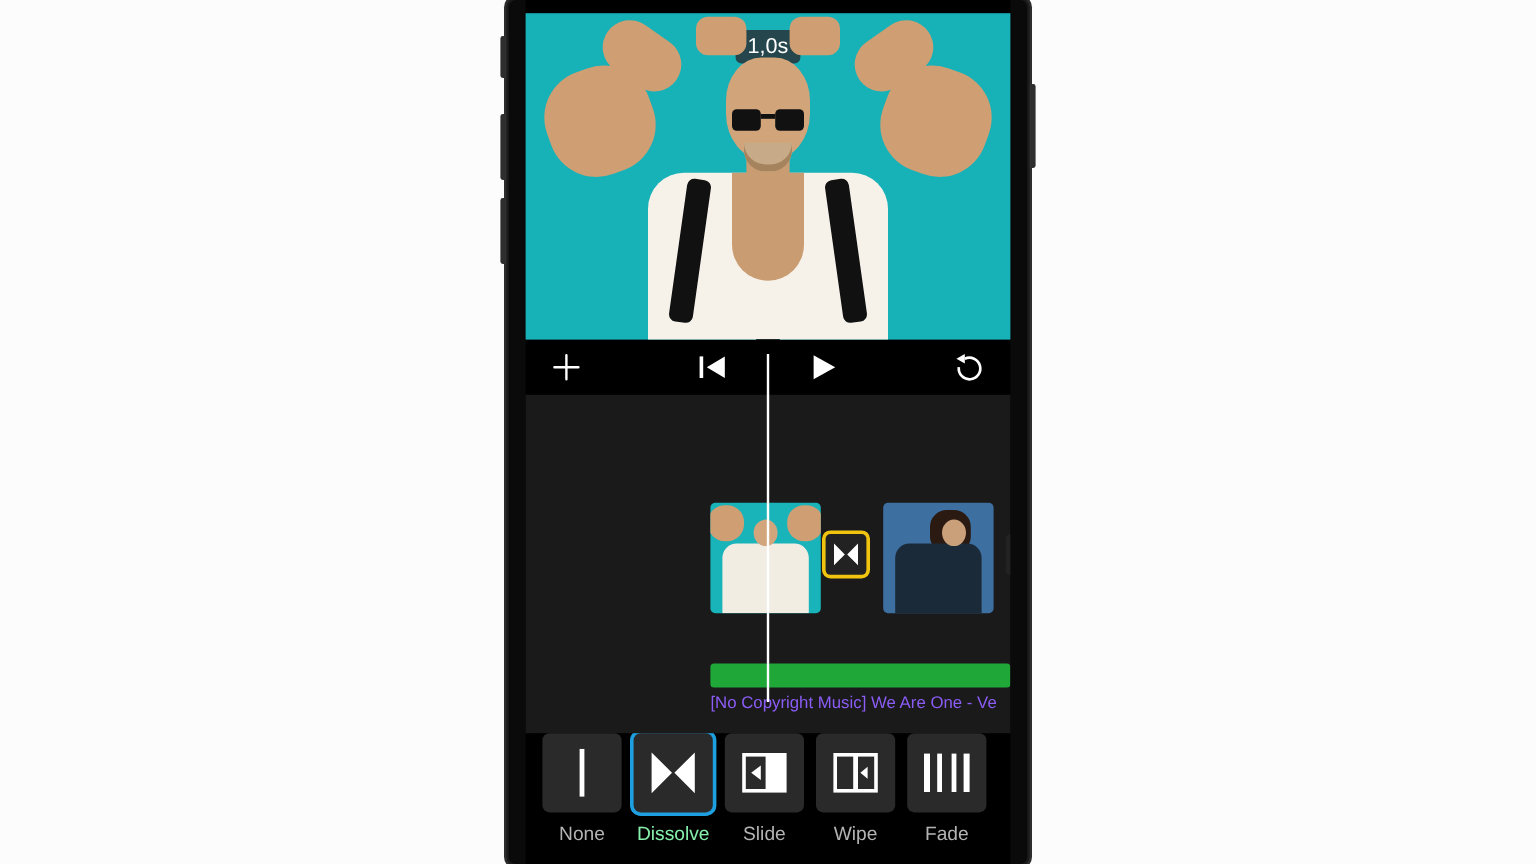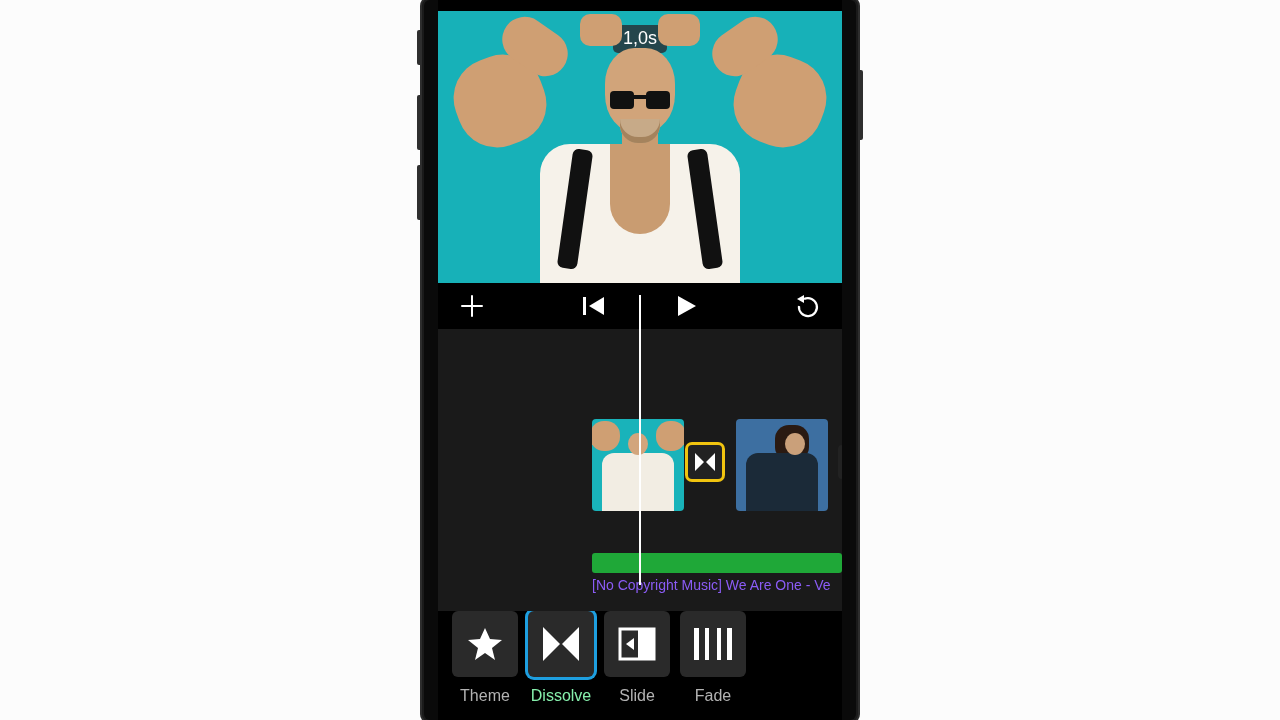--- a/index.html
+++ b/index.html
@@ -301,6 +301,14 @@
 
     <div class="picker">
 
+      <div class="opt">
+        <div class="tile">
+            <svg width="8" height="40">
+              <rect x="2" y="0" width="4" height="40" fill="#fff"></rect>
+            </svg>
+          </div>
+        <div class="lbl">None</div>
+      </div>
 
       <div class="opt">
         <div class="tile">

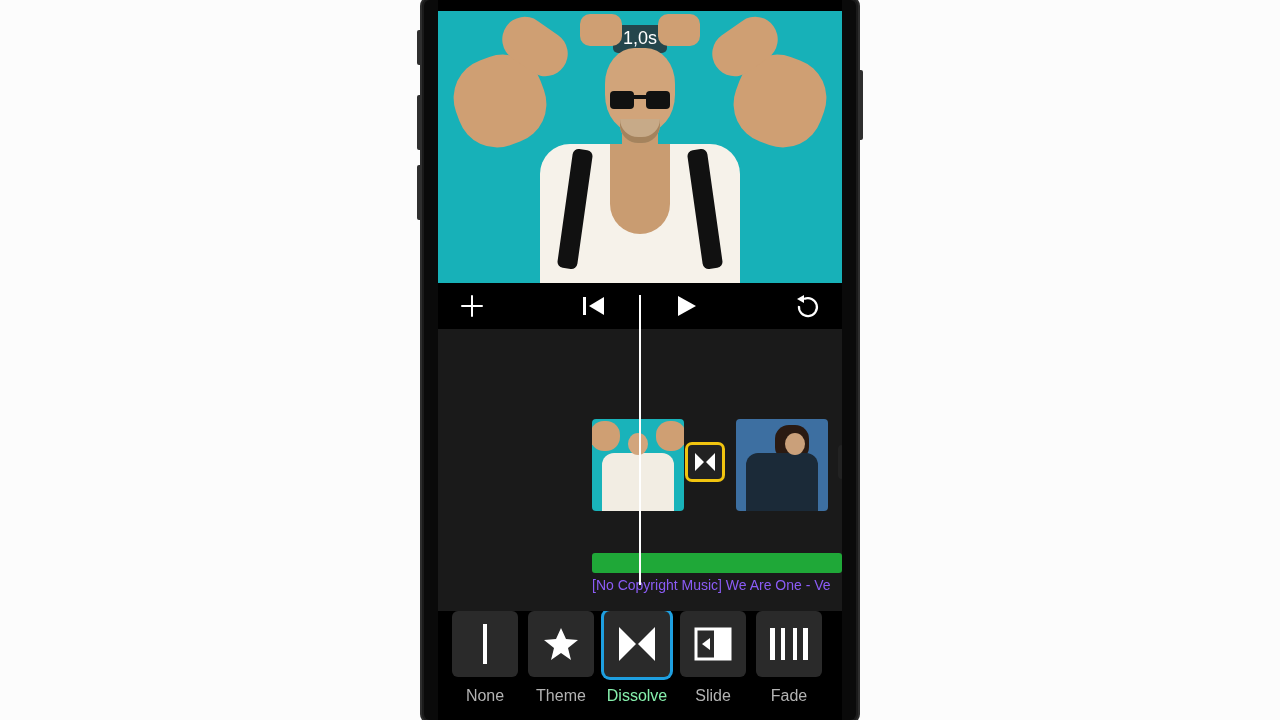--- a/index.html
+++ b/index.html
@@ -310,14 +310,6 @@
         <div class="lbl">None</div>
       </div>
 
-      <div class="opt">
-        <div class="tile">
-            <svg width="36" height="34" viewBox="0 0 36 34">
-              <path d="M18 1 L23 12 L35 13 L25 21 L28 33 L18 26 L8 33 L11 21 L1 13 L13 12 Z" fill="#fff"></path>
-            </svg>
-          </div>
-        <div class="lbl">Theme</div>
-      </div>
 
       <div class="opt sel">
         <div class="tile">

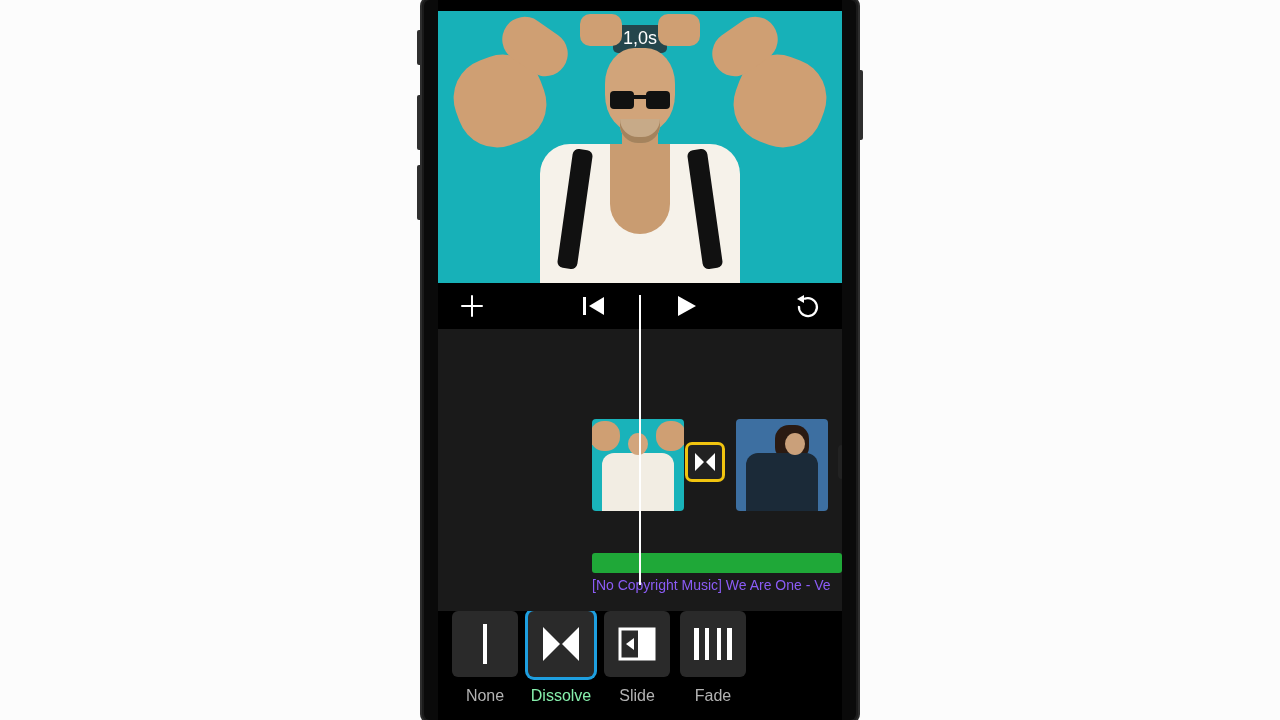--- a/index.html
+++ b/index.html
@@ -331,6 +331,16 @@
         <div class="lbl">Slide</div>
       </div>
 
+      <div class="opt">
+        <div class="tile">
+            <svg width="38" height="38" viewBox="0 0 38 38">
+              <rect x="2" y="4" width="34" height="30" fill="none" stroke="#fff" stroke-width="3"></rect>
+              <rect x="17" y="4" width="4" height="30" fill="#fff"></rect>
+              <path d="M23 19 L29 14 L29 24 Z" fill="#fff"></path>
+            </svg>
+          </div>
+        <div class="lbl">Wipe</div>
+      </div>
 
       <div class="opt">
         <div class="tile">

